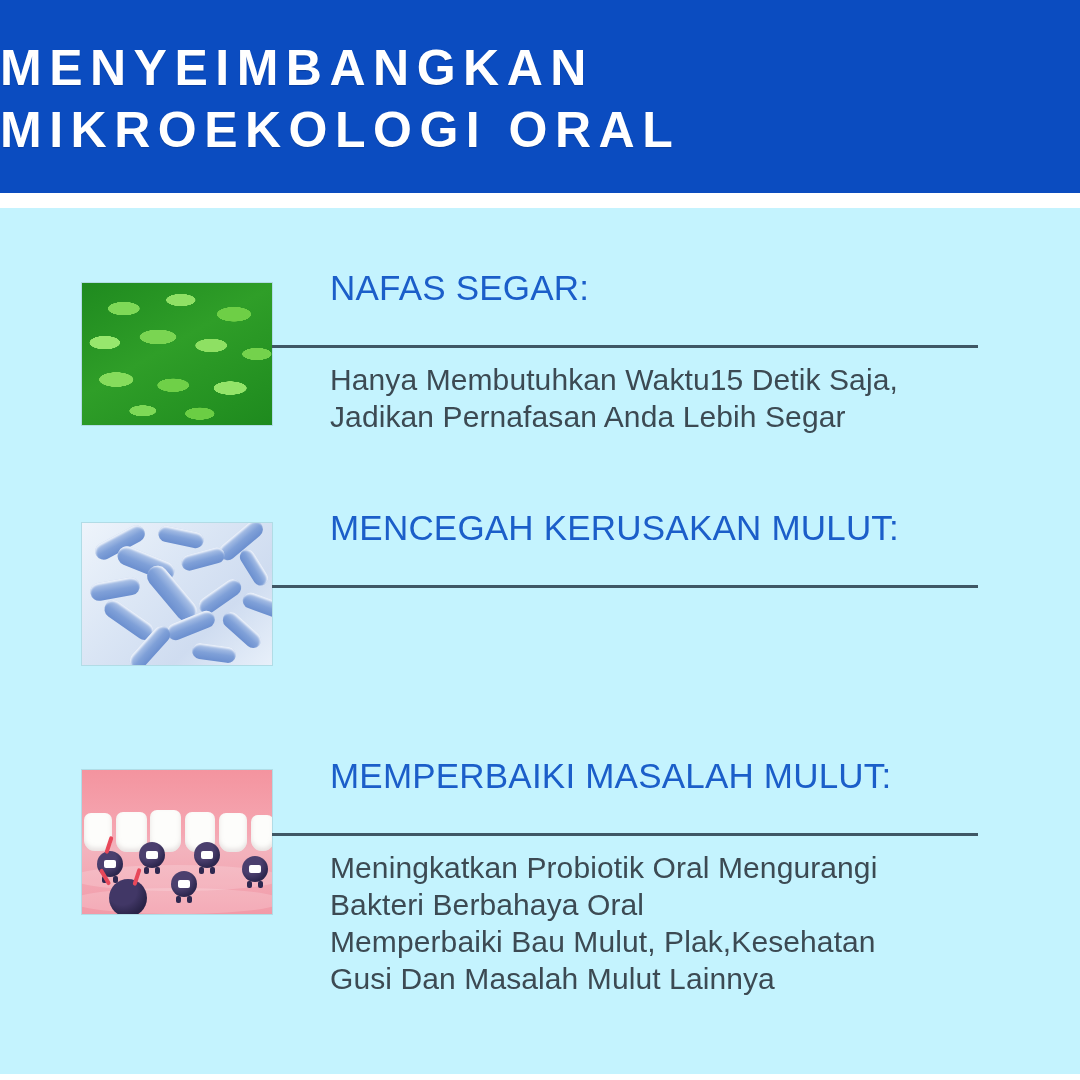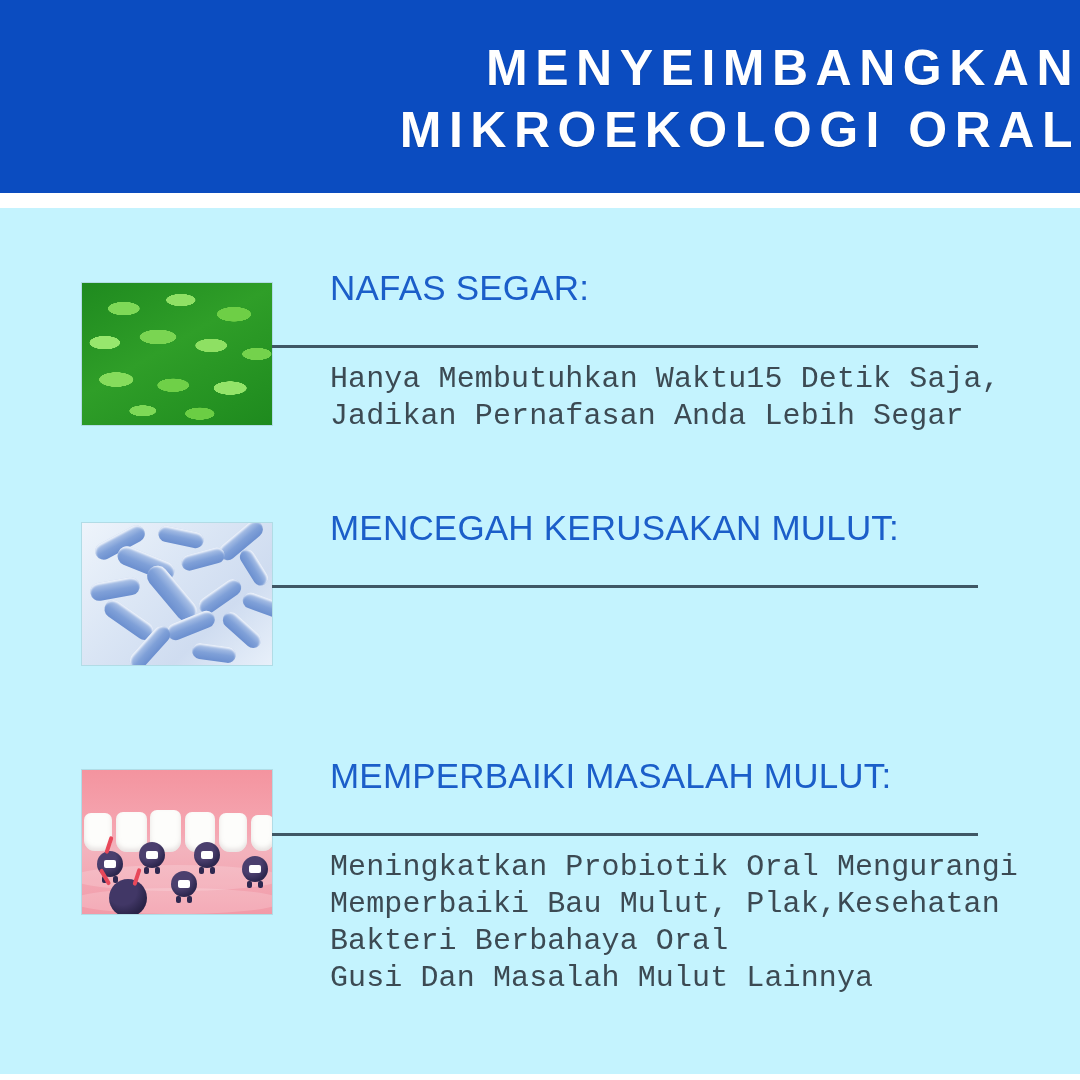--- a/index.html
+++ b/index.html
@@ -33,7 +33,7 @@
     background: #0b4cc0;
     display: flex;
     flex-direction: column;
-    align-items: flex-end;
+    align-items: flex-start;
     justify-content: center;
     box-sizing: border-box;
     padding-top: 4px;

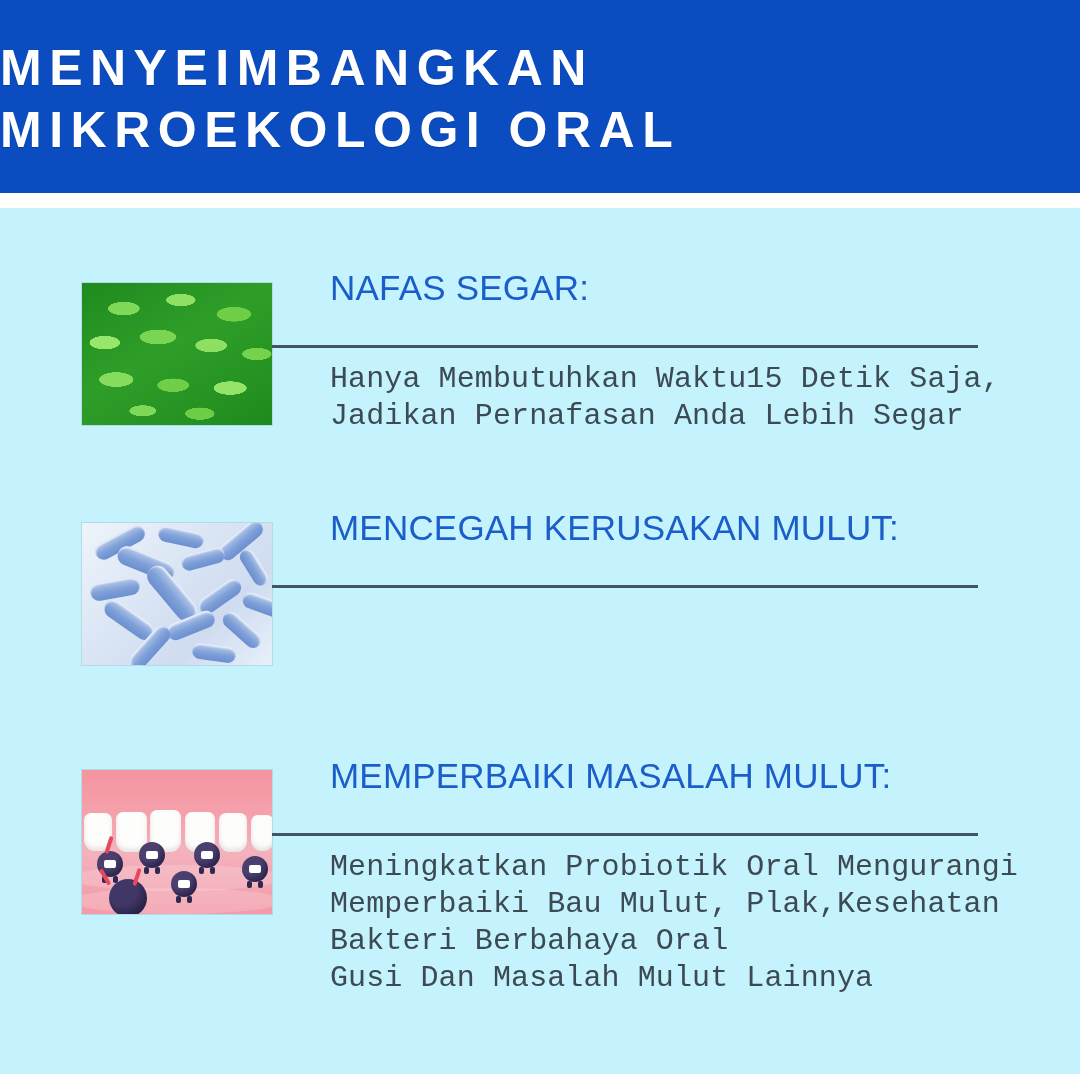--- a/index.html
+++ b/index.html
@@ -130,7 +130,6 @@
     font-size: 30px;
     line-height: 37px;
     letter-spacing: 0.1px;
-    font-family: Liberation Mono, monospace;
   }
   .body-line { display: block; white-space: nowrap; }
 

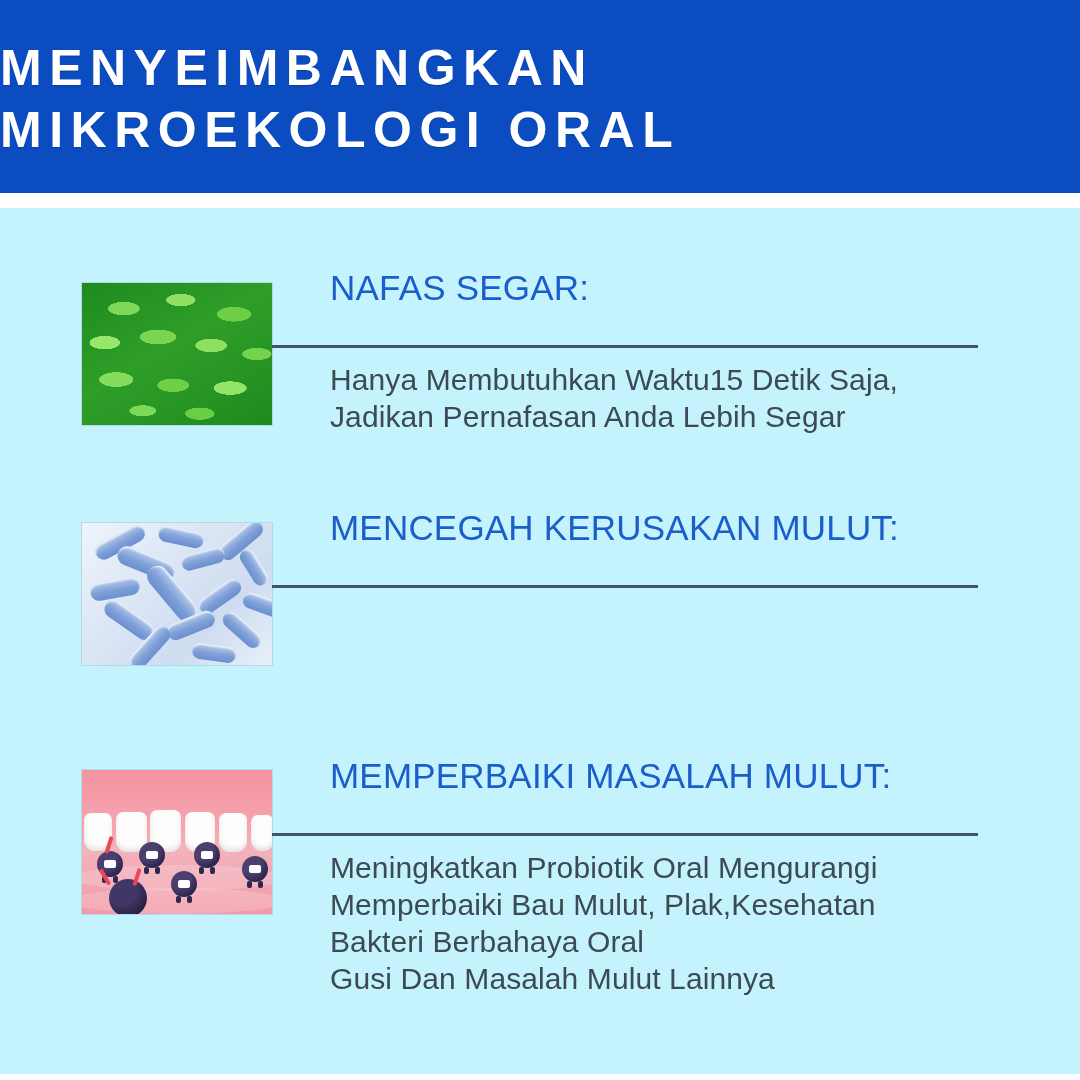--- a/index.html
+++ b/index.html
@@ -321,8 +321,8 @@
       <div class="divider"></div>
       <div class="body-text">
         <span class="body-line">Meningkatkan Probiotik Oral Mengurangi</span>
+        <span class="body-line">Bakteri Berbahaya Oral</span>
         <span class="body-line">Memperbaiki Bau Mulut, Plak,Kesehatan</span>
-        <span class="body-line">Bakteri Berbahaya Oral</span>
         <span class="body-line">Gusi Dan Masalah Mulut Lainnya</span>
       </div>
     </div>

